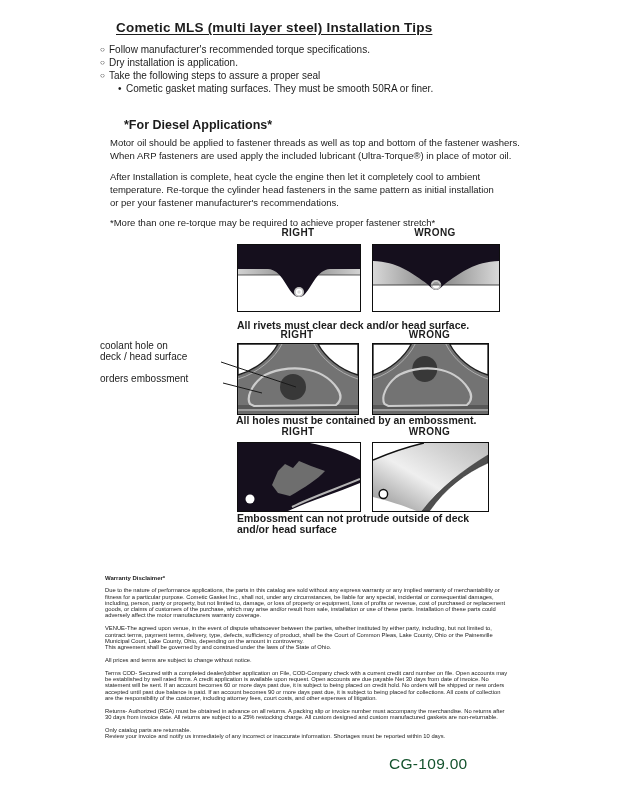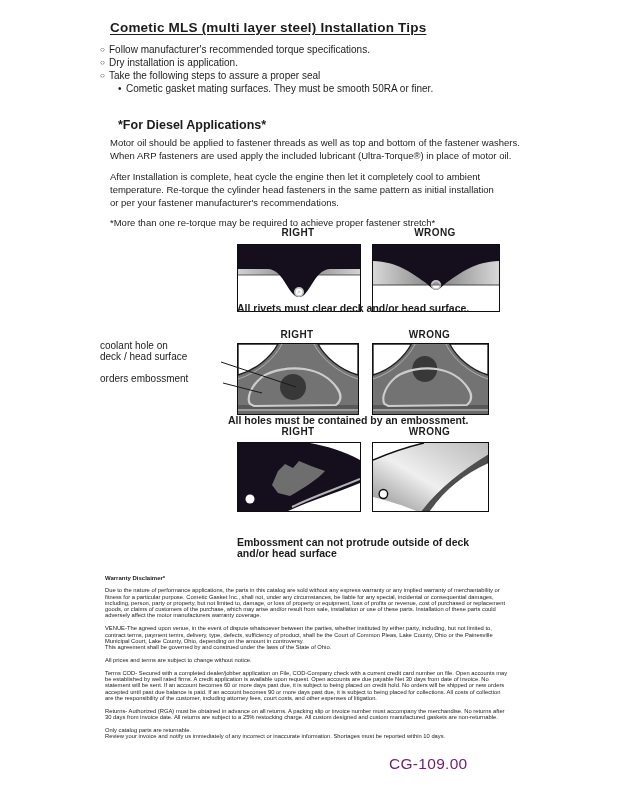--- a/index.html
+++ b/index.html
@@ -5,7 +5,7 @@
   html,body{margin:0;padding:0;background:#ffffff;}
   .page{position:relative;width:618px;height:800px;background:#fff;overflow:hidden;
         font-family:"Liberation Sans", sans-serif;color:#1c1c1c;}
-  .title{position:absolute;left:110px;top:20px;font-size:13.5px;font-weight:bold;
+  .title{position:absolute;left:116px;top:20px;font-size:13.5px;font-weight:bold;
          text-decoration:underline;text-underline-offset:2px;letter-spacing:.2px;}
   .tips{position:absolute;left:100px;top:43px;font-size:10px;line-height:13px;}
   .tip{white-space:nowrap;}

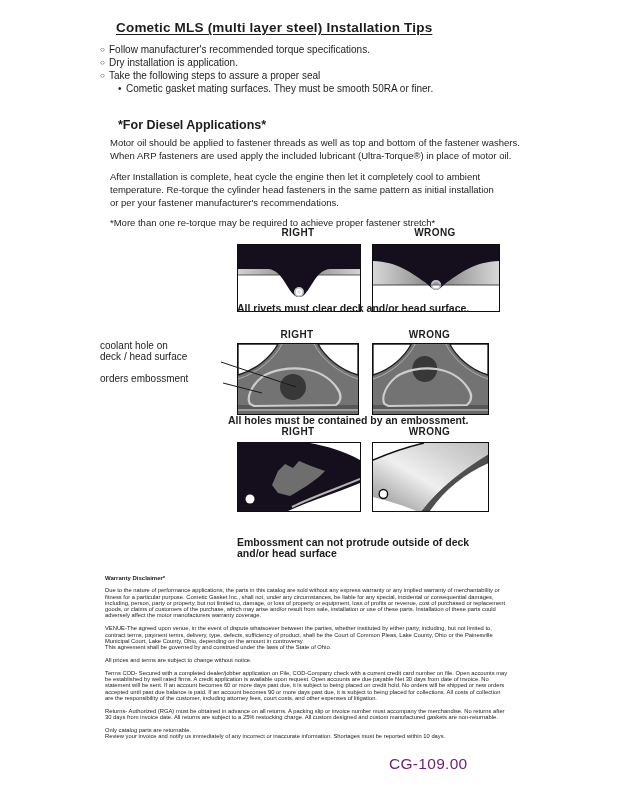--- a/index.html
+++ b/index.html
@@ -12,7 +12,7 @@
   .tip .m{display:inline-block;width:9px;font-size:8px;vertical-align:1px;}
   .tip.sub{padding-left:18px;}
   .tip.sub .m{font-size:10px;width:8px;vertical-align:0;}
-  .dheading{position:absolute;left:118px;top:118px;font-size:12.5px;font-weight:bold;}
+  .dheading{position:absolute;left:124px;top:118px;font-size:12.5px;font-weight:bold;}
   .dpara{position:absolute;left:110px;width:420px;font-size:9.5px;line-height:13px;white-space:pre-line;}
   .p1{top:136px;} .p2{top:170px;} .p3{top:216px;}
   .figlabel{position:absolute;font-size:10px;font-weight:bold;letter-spacing:.4px;text-align:center;}

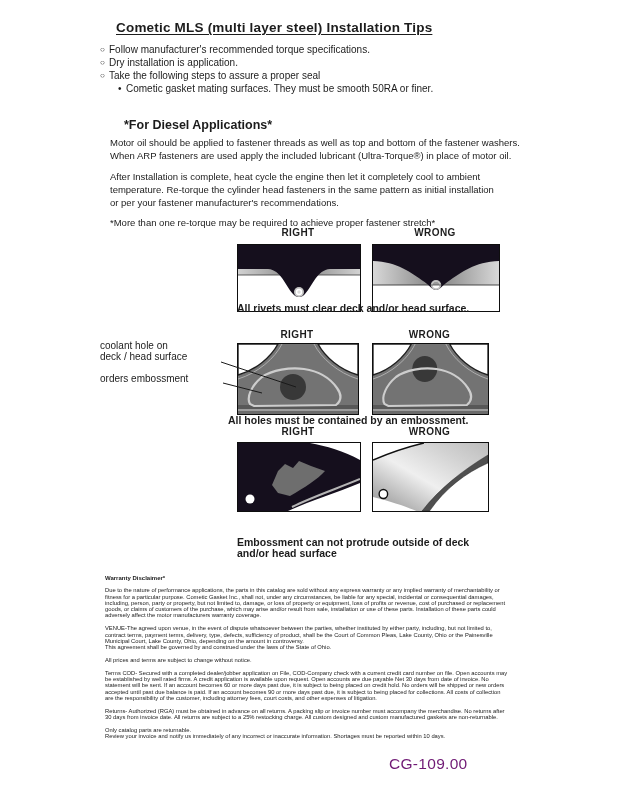--- a/index.html
+++ b/index.html
@@ -91,7 +91,7 @@
       <line x1="55.5" y1="40" x2="66.5" y2="40" stroke="#4a4a4a" stroke-width="0.8"></line>
     </svg>
   </div>
-  <div class="figcap" style="left:237px;top:303px;">All rivets must clear deck and/or head surface.</div>
+  <div class="figcap" style="left:237px;top:320px;">All rivets must clear deck and/or head surface.</div>
 
   <div class="figlabel" style="left:237px;top:329px;width:120px;">RIGHT</div>
   <div class="figlabel" style="left:372px;top:329px;width:115px;">WRONG</div>

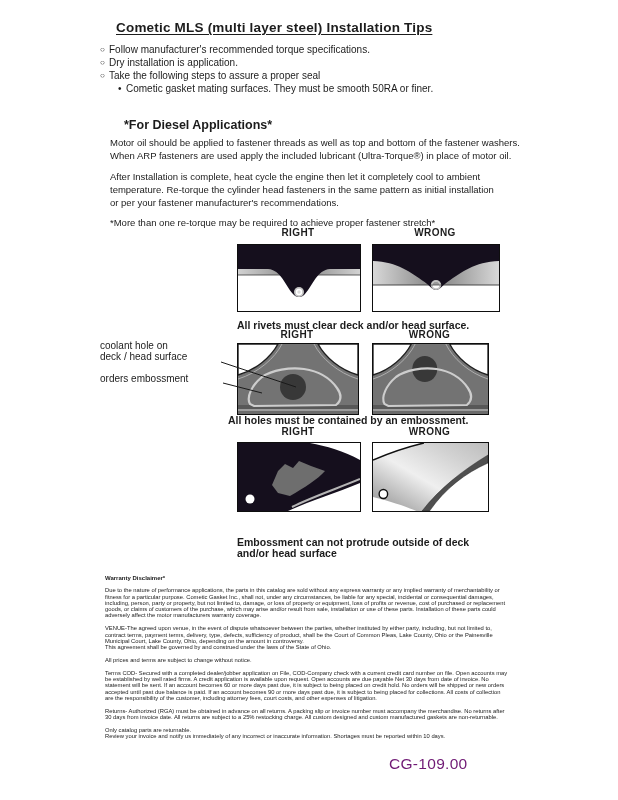--- a/index.html
+++ b/index.html
@@ -132,7 +132,7 @@
     <line x1="121" y1="32" x2="196" y2="57" stroke="#1a1a1a" stroke-width="1"></line>
     <line x1="123" y1="53" x2="162" y2="63" stroke="#1a1a1a" stroke-width="1"></line>
   </svg>
-  <div class="figcap" style="left:228px;top:415px;">All holes must be contained by an embossment.</div>
+  <div class="figcap" style="left:236px;top:415px;">All holes must be contained by an embossment.</div>
 
   <div class="figlabel" style="left:237px;top:426px;width:122px;">RIGHT</div>
   <div class="figlabel" style="left:372px;top:426px;width:115px;">WRONG</div>

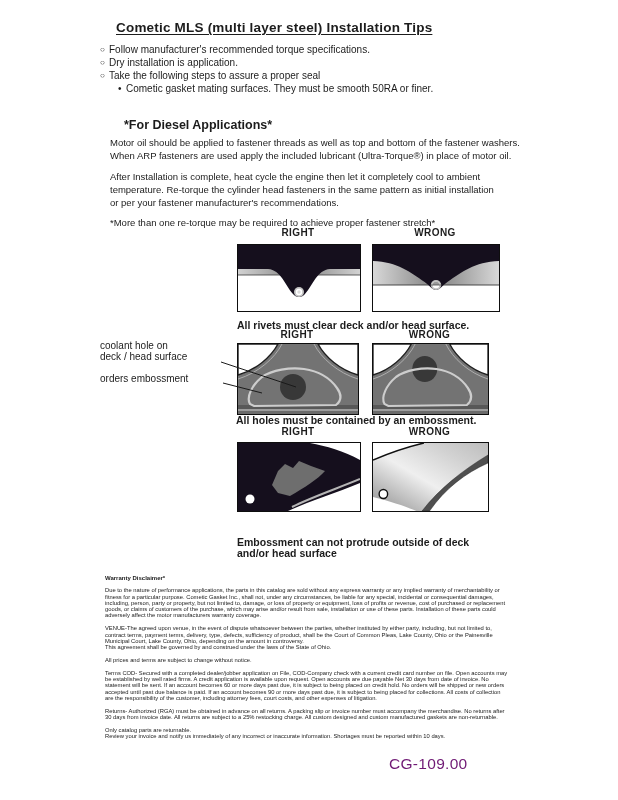--- a/index.html
+++ b/index.html
@@ -163,7 +163,7 @@
       <circle cx="11" cy="51" r="4.5" fill="#ffffff" stroke="#111111" stroke-width="1.5"></circle>
     </svg>
   </div>
-  <div class="figcap" style="left:237px;top:513px;margin-top:24px;">Embossment can not protrude outside of deck
+  <div class="figcap" style="left:237px;top:513px;">Embossment can not protrude outside of deck
 and/or head surface</div>
 
   <div class="legal">

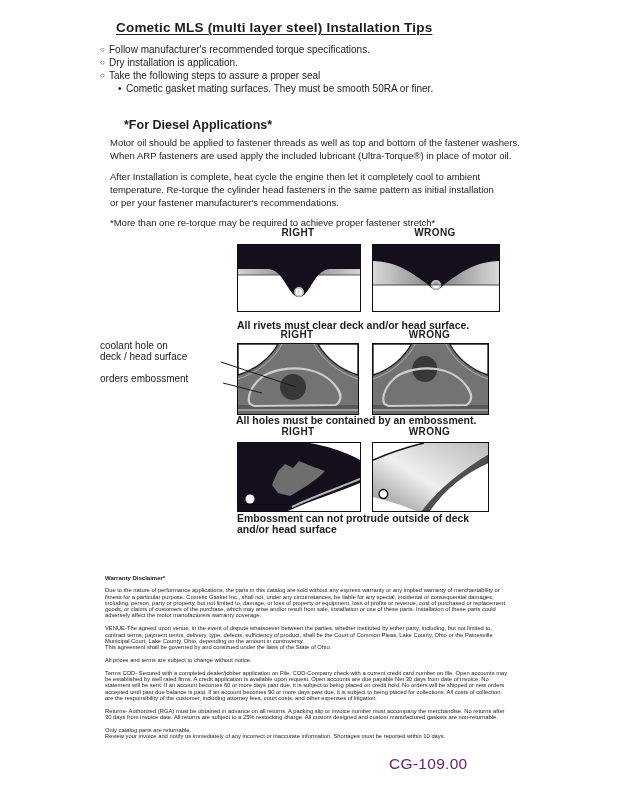--- a/index.html
+++ b/index.html
@@ -25,7 +25,7 @@
   .legal .lh{font-weight:bold;margin-bottom:6px;font-size:6px;}
   .legal p{margin:0 0 6.5px 0;white-space:pre-line;}
   .legal p.tight{margin-top:-6.5px;}
-  .partnum{position:absolute;left:389px;top:755px;font-size:15.5px;letter-spacing:.3px;color:#701a75;}
+  .partnum{position:absolute;left:389px;top:755px;font-size:15.5px;letter-spacing:.3px;color:#14532d;}
 </style>
 </head>
 <body>

